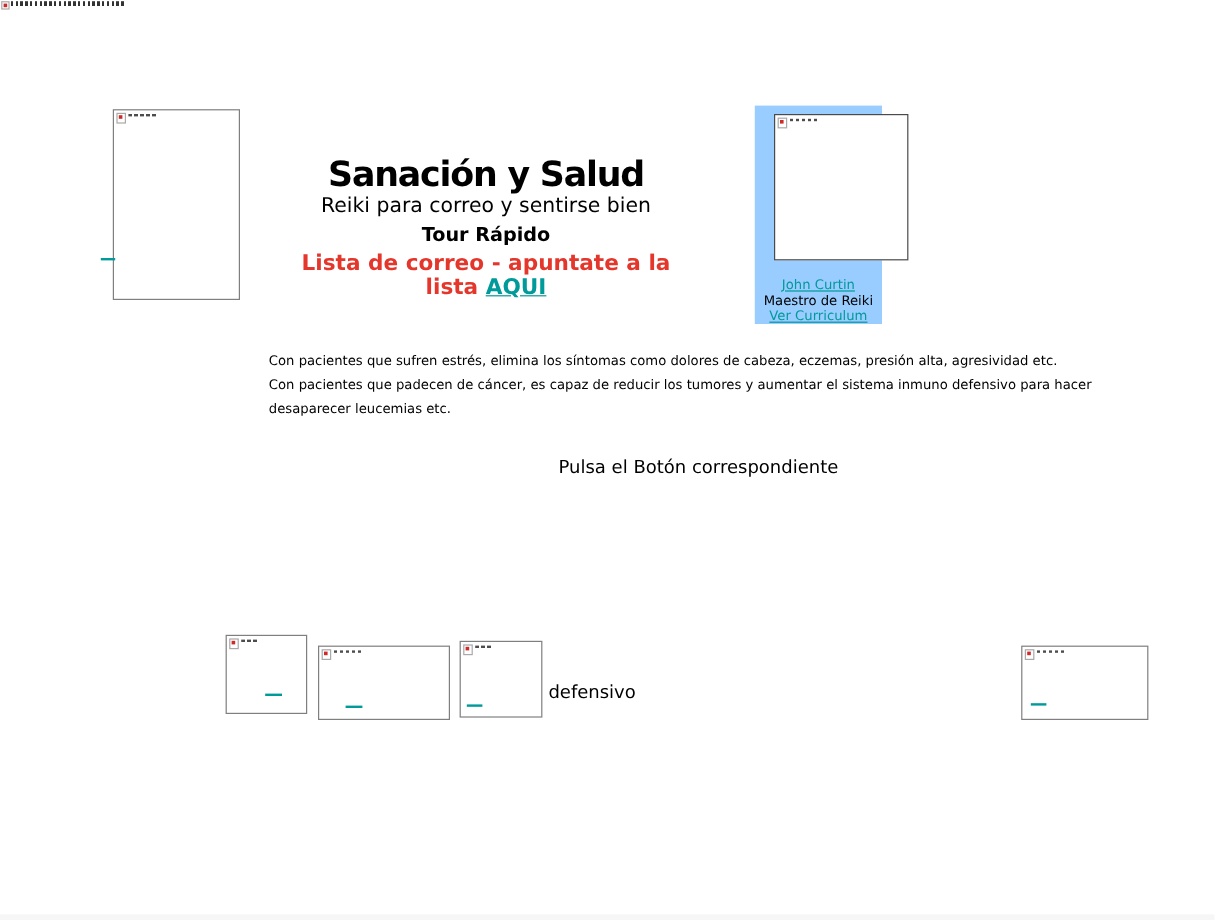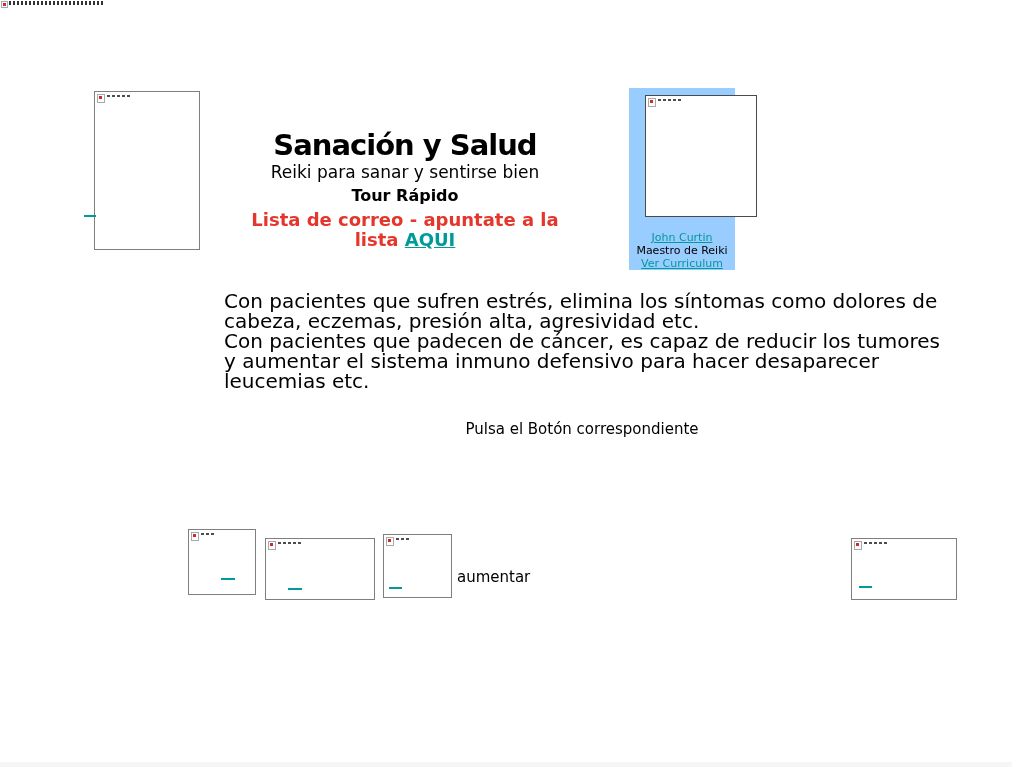--- a/index.html
+++ b/index.html
@@ -83,7 +83,7 @@
 
   <div class="header-block">
     <div class="site-title">Sanación y Salud</div>
-    <div class="site-subtitle">Reiki para sanar y sentirse bien</div>
+    <div class="site-subtitle">Reiki para correo y sentirse bien</div>
     <div class="tour">Tour Rápido</div>
     <div class="maillist">
       <span>Lista de correo - apuntate a la lista</span>

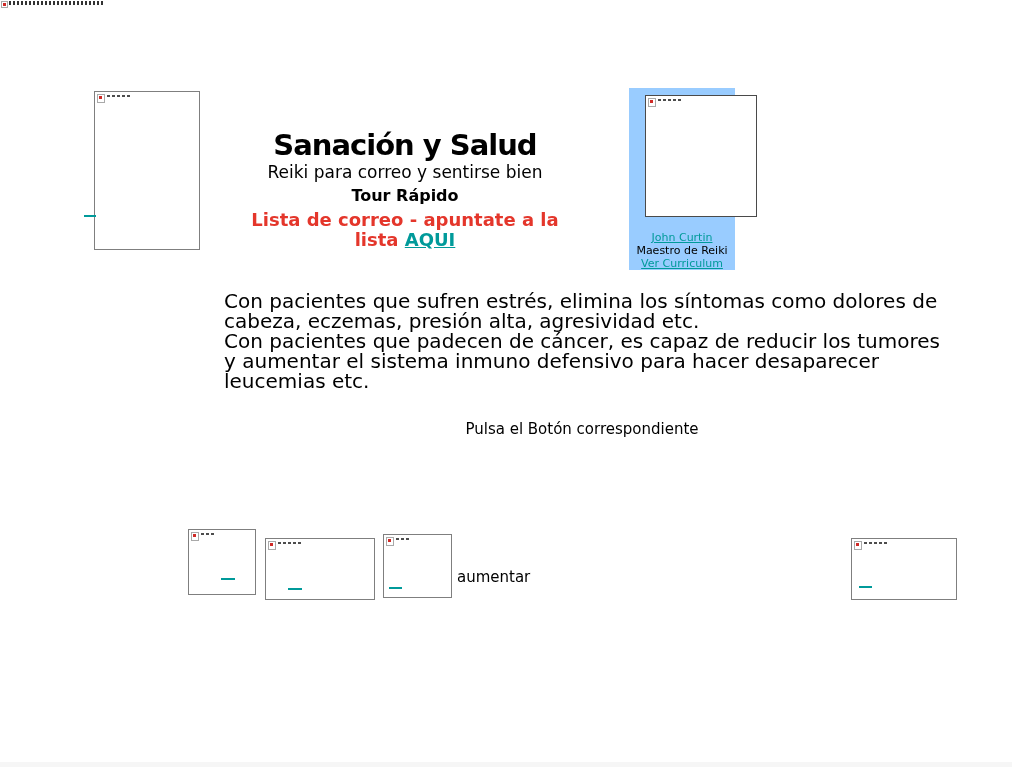--- a/index.html
+++ b/index.html
@@ -50,7 +50,7 @@
   .content { position:absolute; left:224px; top:291px; width:716px; }
   .heading { text-align:center; font-weight:bold; font-size:16px; margin-bottom:7px; }
   .heading .hnum { font-size:20px; }
-  .para { font-size:20px; line-height:20px; text-align:left; }
+  .para { font-size:11px; line-height:20px; text-align:left; }
   .related { font-size:15px; line-height:20px; margin-top:20px; }
   .related a { color:#009a9a; text-decoration:underline; cursor:pointer; }
   .related .sep { color:#000; }

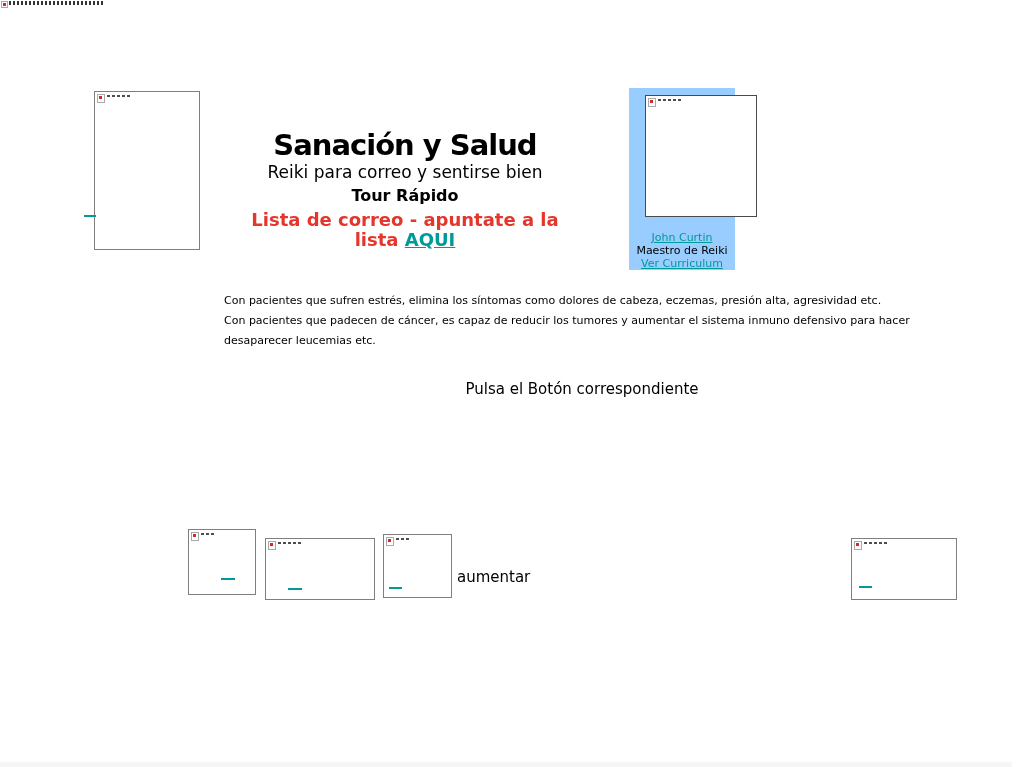--- a/index.html
+++ b/index.html
@@ -148,7 +148,7 @@
     <span class="dash-in-box" style="left:5px; bottom:8px; width:13px;"></span>
   </div>
 
-  <div class="siguiente">aumentar</div>
+  <div class="siguiente">defensivo</div>
 
   <div class="box" style="left:851px; top:538px; width:106px; height:62px;">
     <div class="alt-row">

